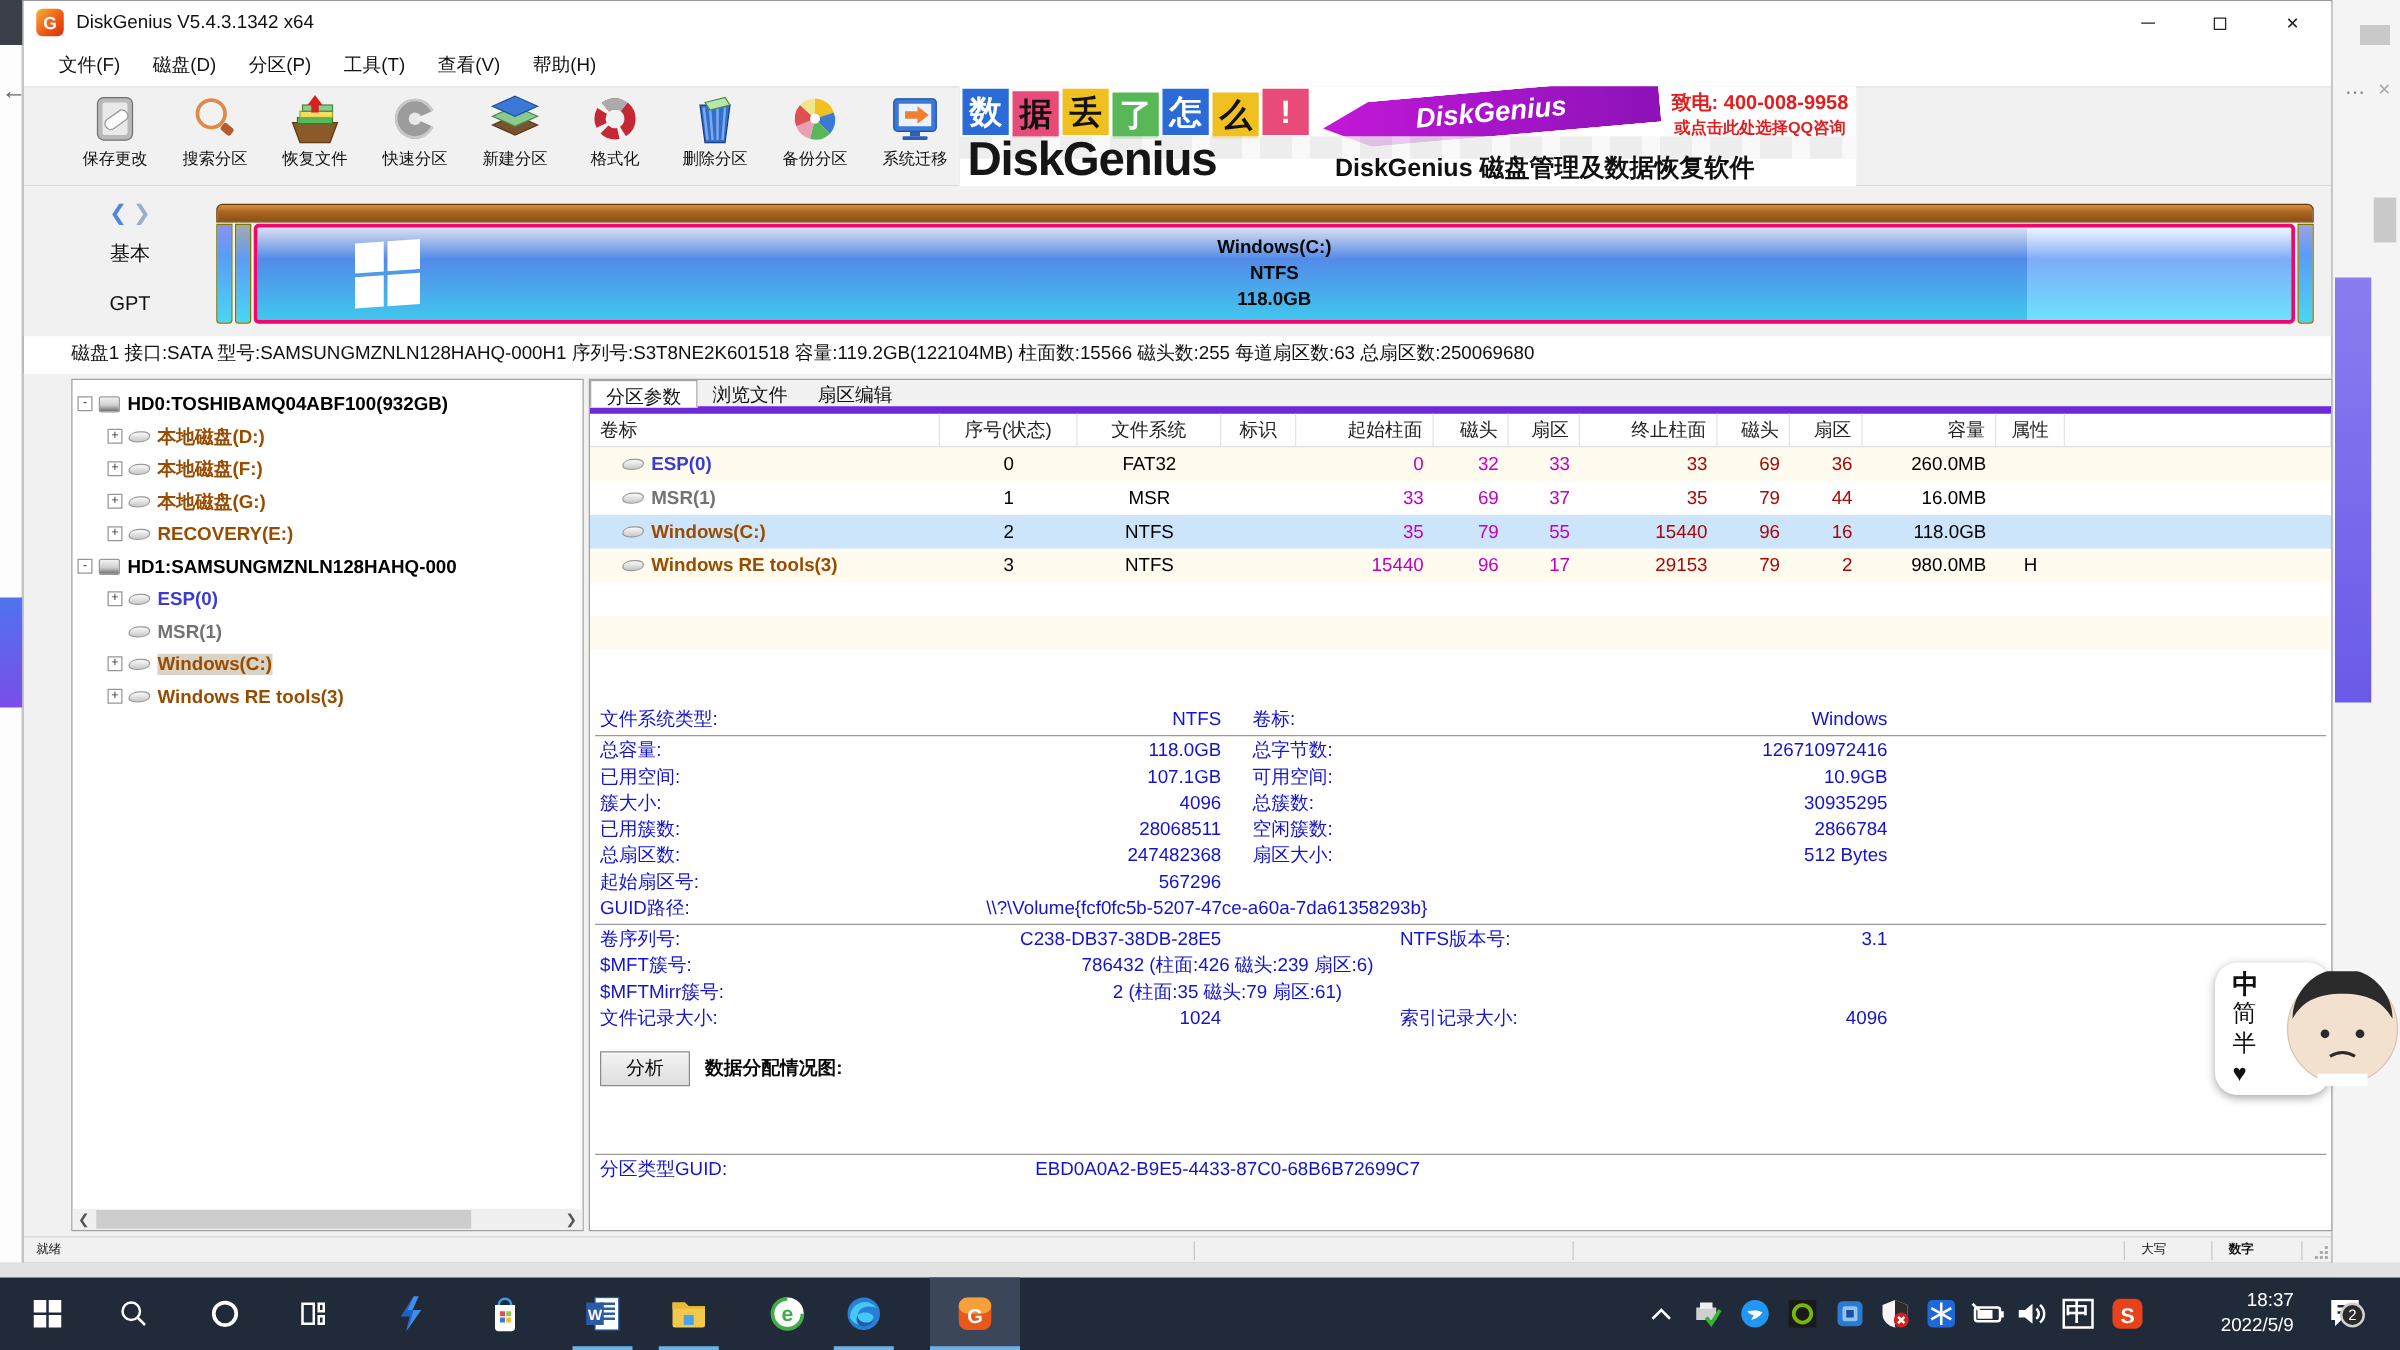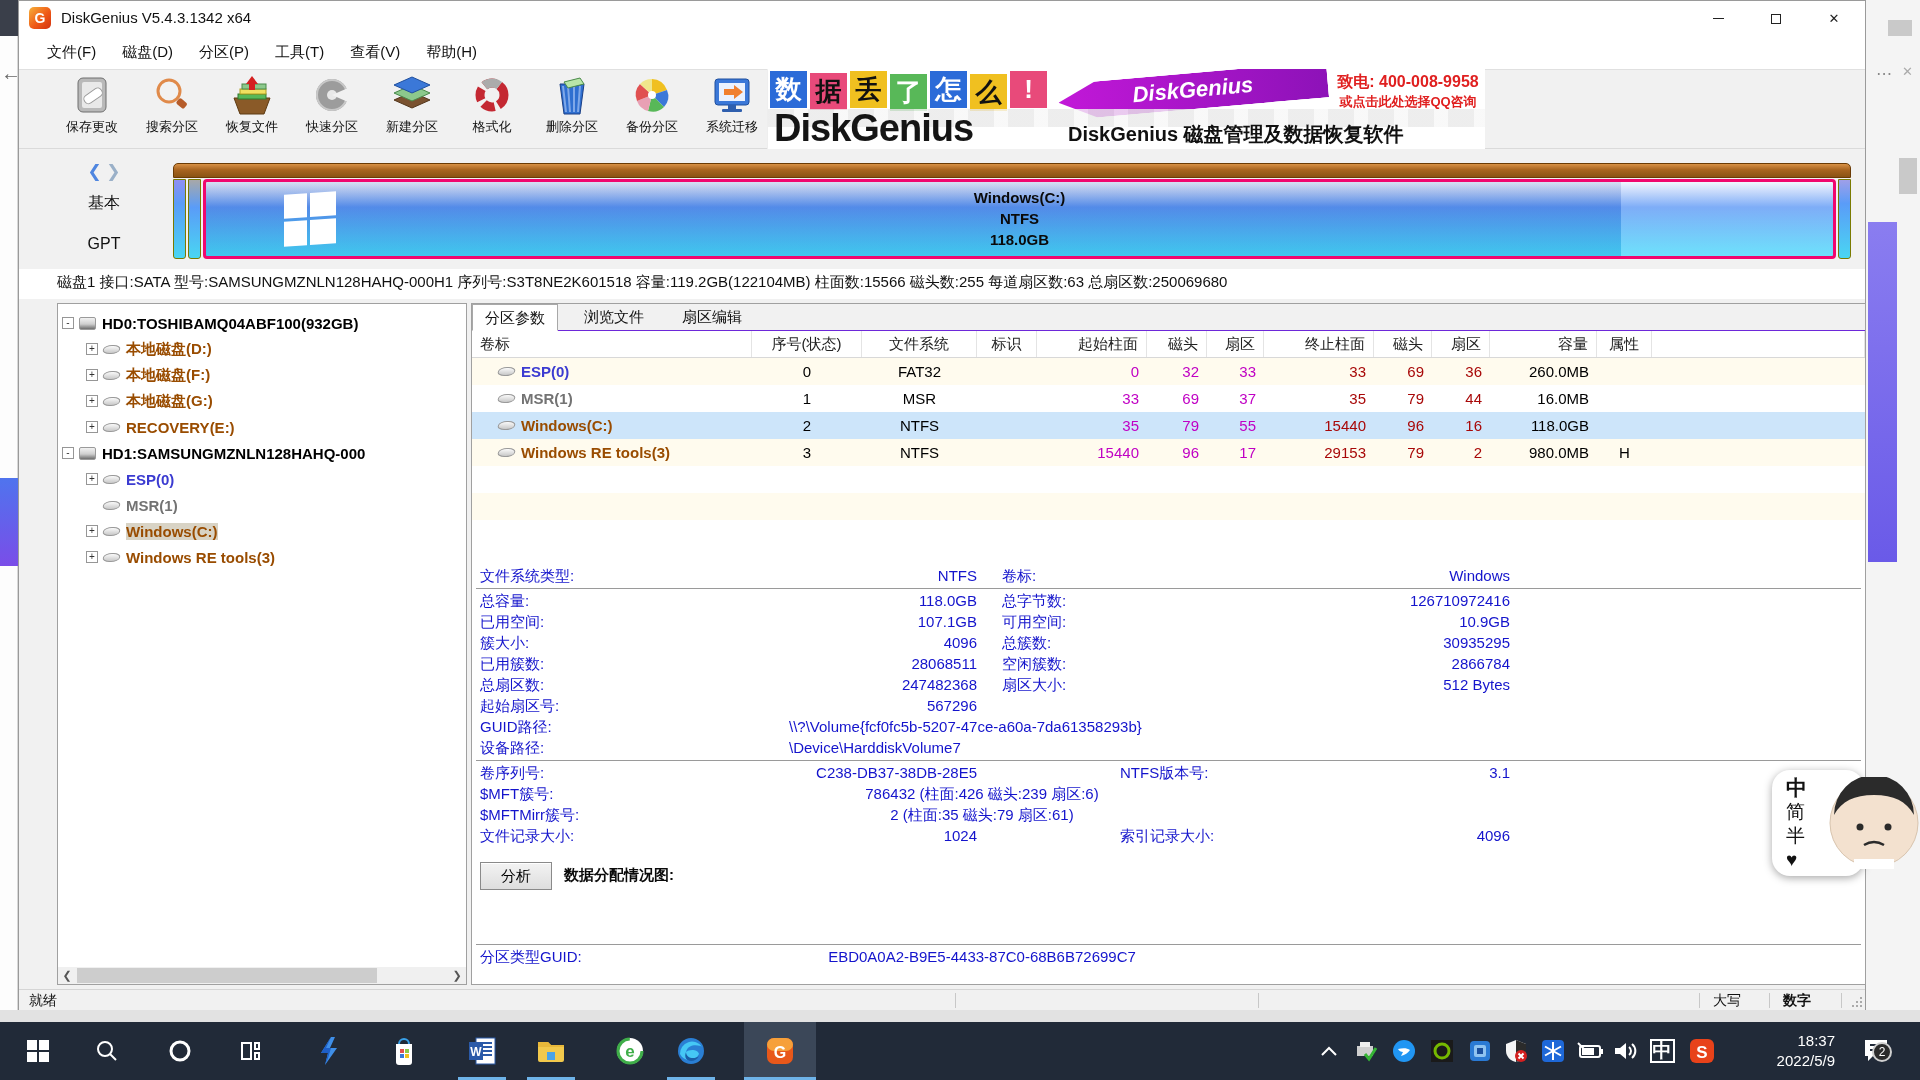--- a/index.html
+++ b/index.html
@@ -107,7 +107,7 @@
   .hs-right { position:absolute; right:0; }
 
   .right-panel { position:absolute; left:452px; top:4px; width:1395px; height:682px; background:#fff; border:1px solid #a0a0a0; overflow:hidden; }
-  .tabbar { height:27px; background:#f1f1f1; display:flex; border-bottom:1px solid #6d28d9;gap:14px; }
+  .tabbar { height:27px; background:#f1f1f1; display:flex; border-bottom:6px solid #6d28d9; }
   .tab { padding:0 12px; line-height:26px; font-size:15px; color:#111; }
   .tab.active { background:#fff; border:1px solid #a8a8a8; border-bottom:1px solid #fff; margin-bottom:-1px; }
   .grid-row { display:grid; grid-template-columns:280px 110px 115px 60px 110px 60px 57px 110px 58px 58px 107px 55px 1fr; height:27px; align-items:center; }

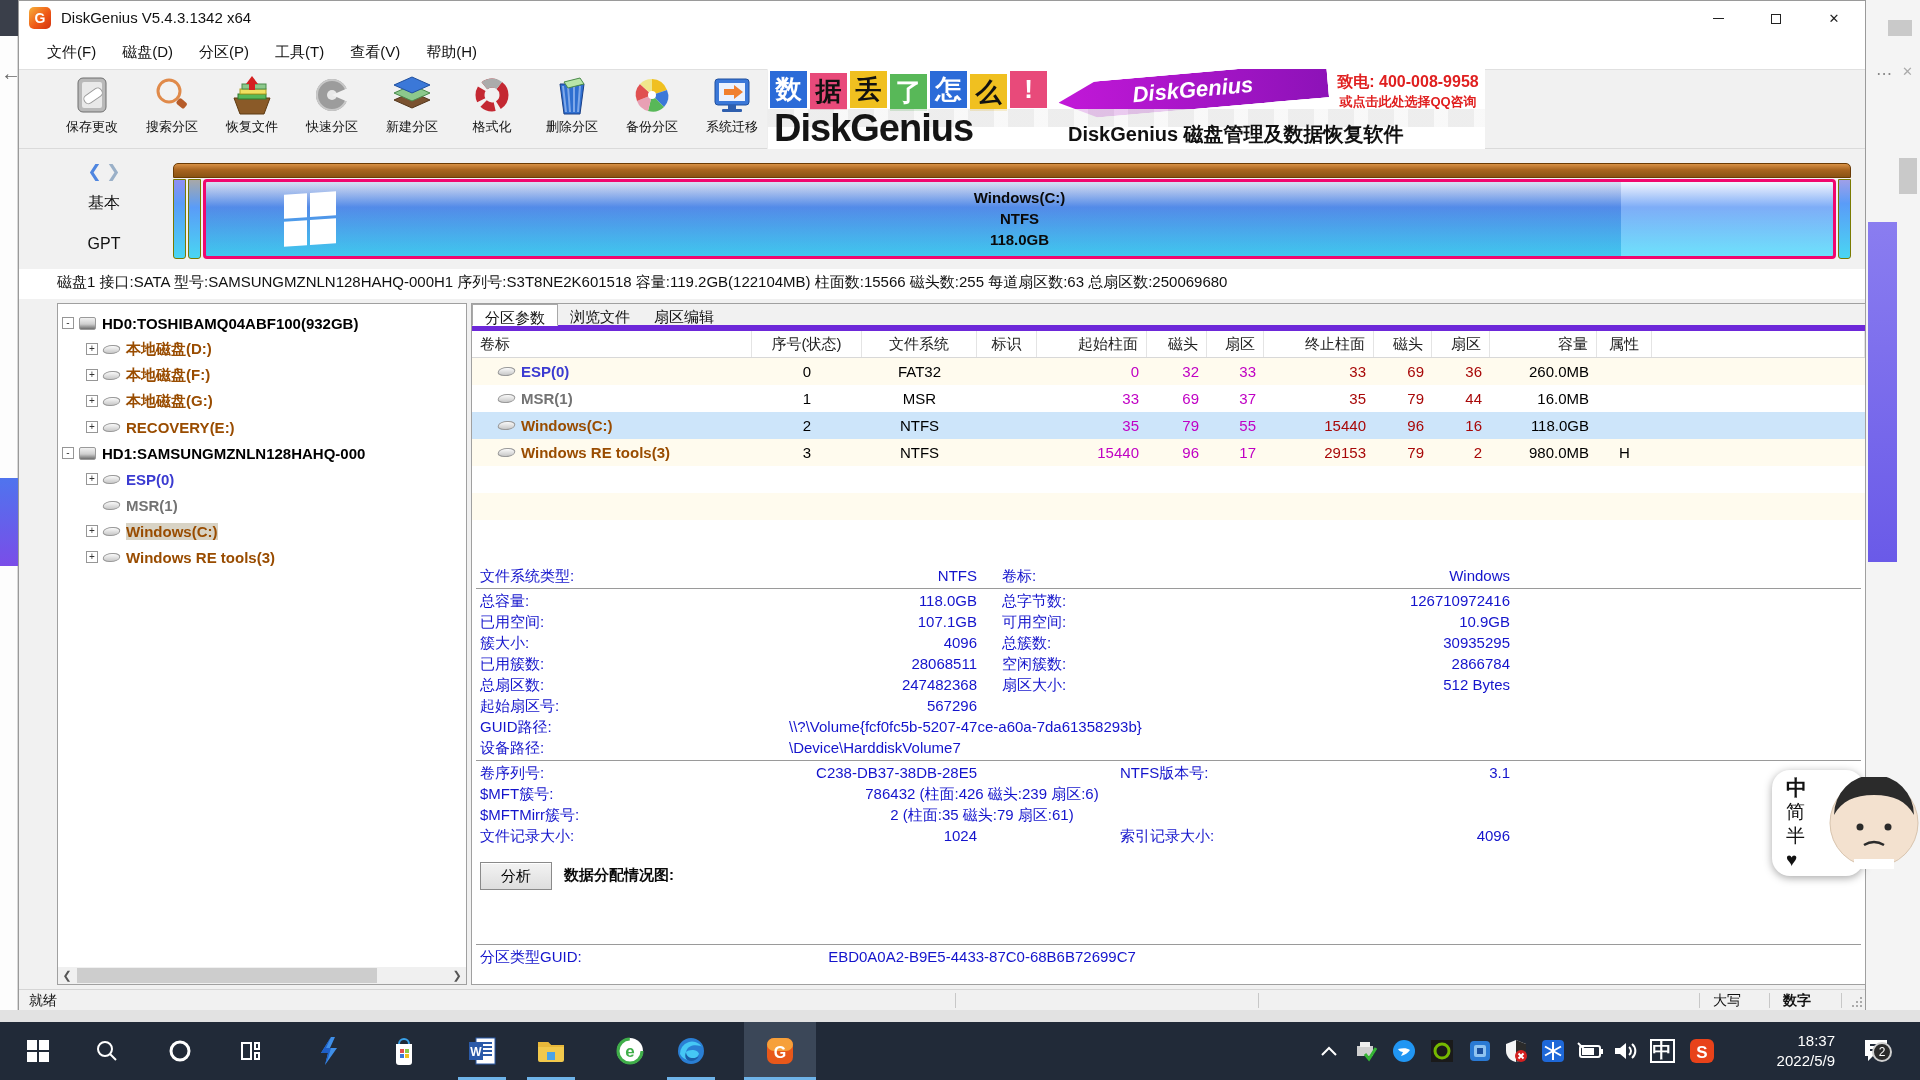--- a/index.html
+++ b/index.html
@@ -555,10 +555,6 @@
           <span class="dl1">GUID路径:</span>
           <span class="dvlong">\\?\Volume{fcf0fc5b-5207-47ce-a60a-7da61358293b}</span>
         </div>
-        <div class="drow">
-          <span class="dl1">设备路径:</span>
-          <span class="dvlong">\Device\HarddiskVolume7</span>
-        </div>
         <div class="dsep"></div>
         <div class="drow">
           <span class="dl1">卷序列号:</span>

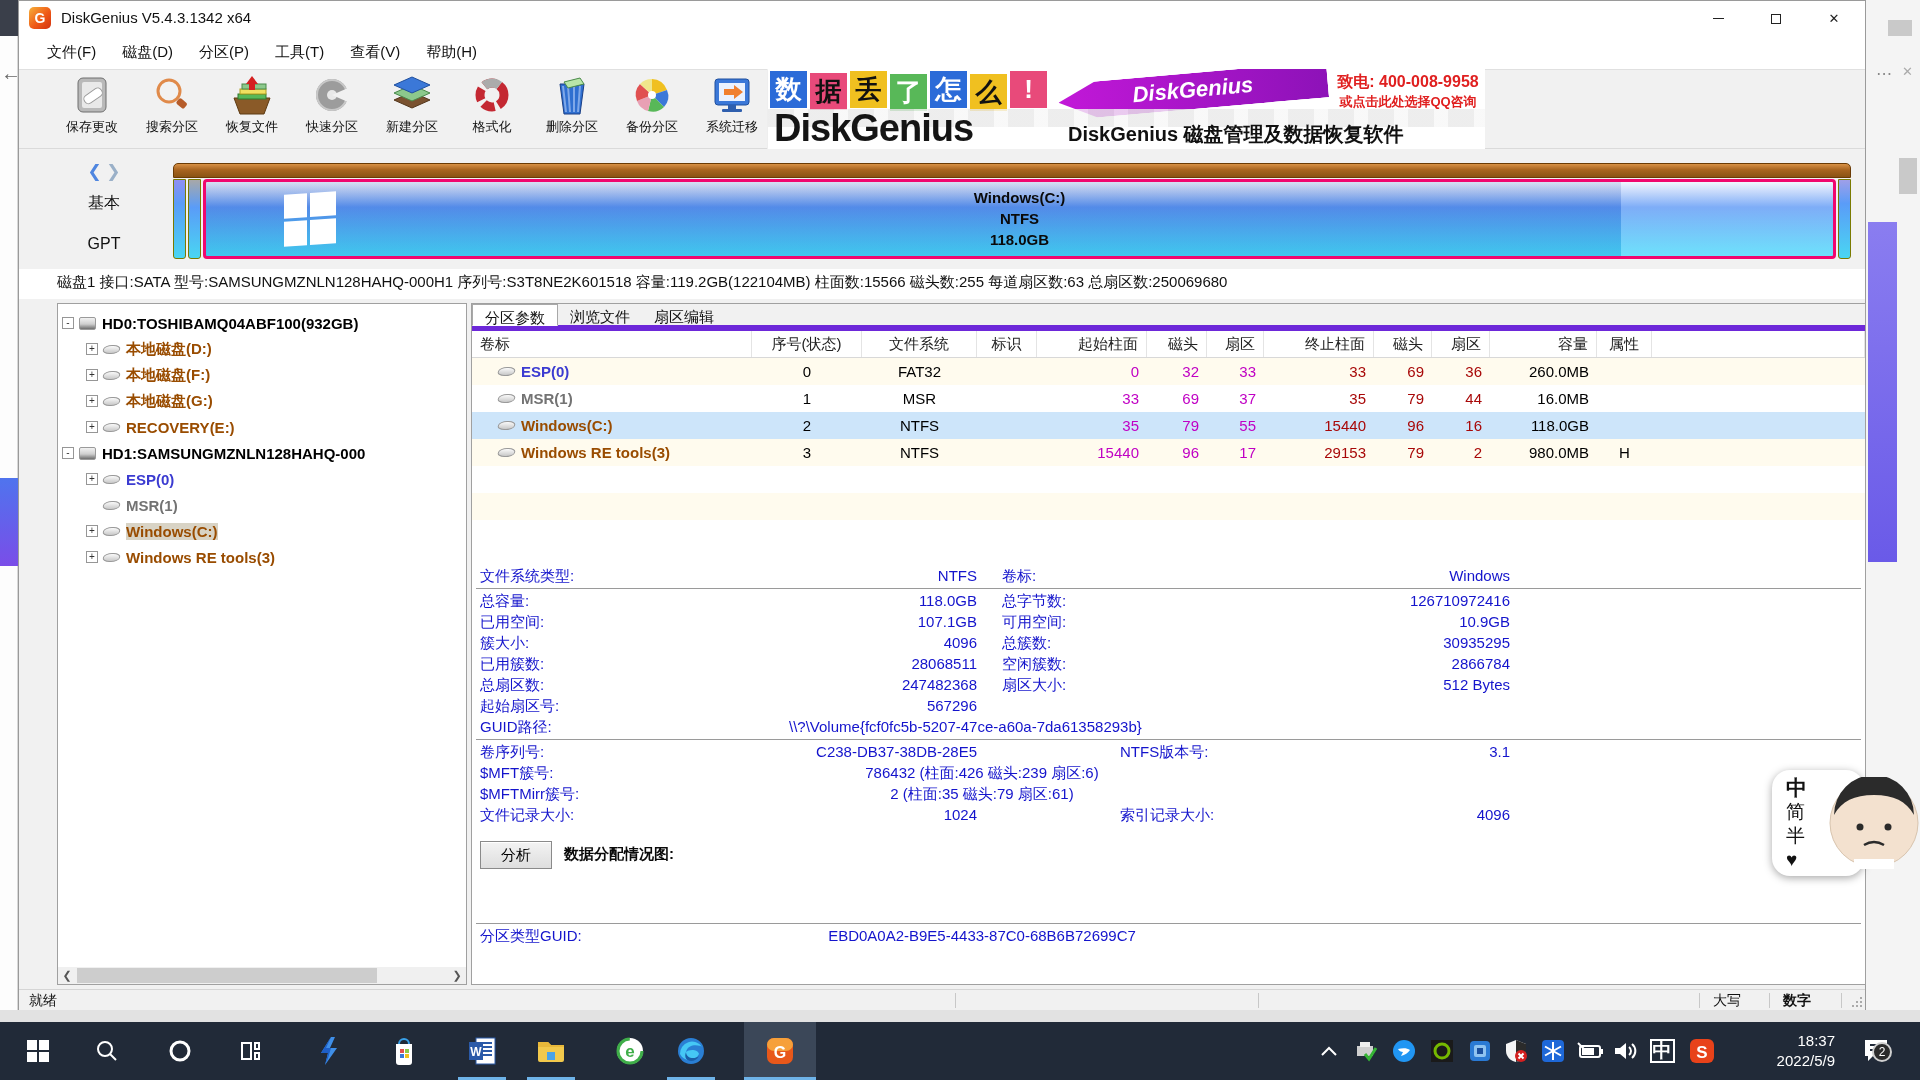--- a/index.html
+++ b/index.html
@@ -137,7 +137,7 @@
   .alloc-label { position:absolute; left:92px; top:4px; color:#0a0a0a; font-weight:bold; }
   .gap40 { height:36px; }
 
-  .statusbar { left:0; top:988px; width:100%; height:21px; background:#f1f1f1; border-top:1px solid #d5d5d5; font-size:14px; color:#111; }
+  .statusbar { left:0; top:988px; width:100%; height:21px; background:#f1f1f1; border-top:1px solid #d5d5d5; font-size:10px; color:#111; }
   .sb-ready { position:absolute; left:10px; top:2px; }
   .sb-sep { position:absolute; top:3px; width:1px; height:15px; background:#c8c8c8; }
   .sb-caps { position:absolute; left:1694px; top:2px; }

